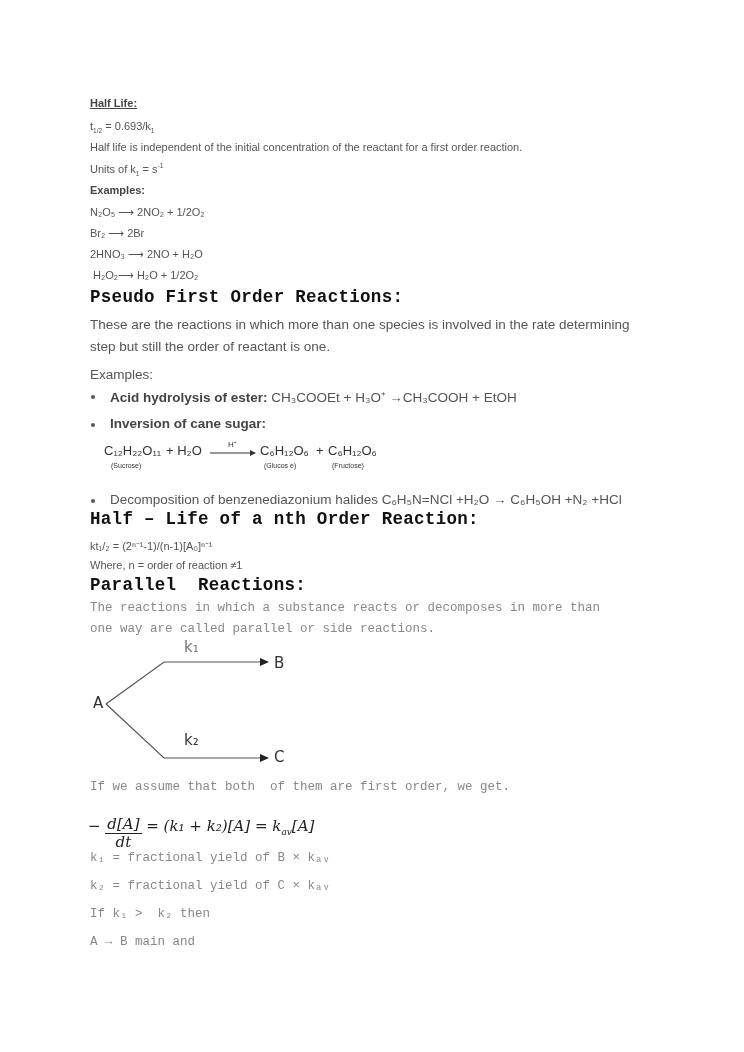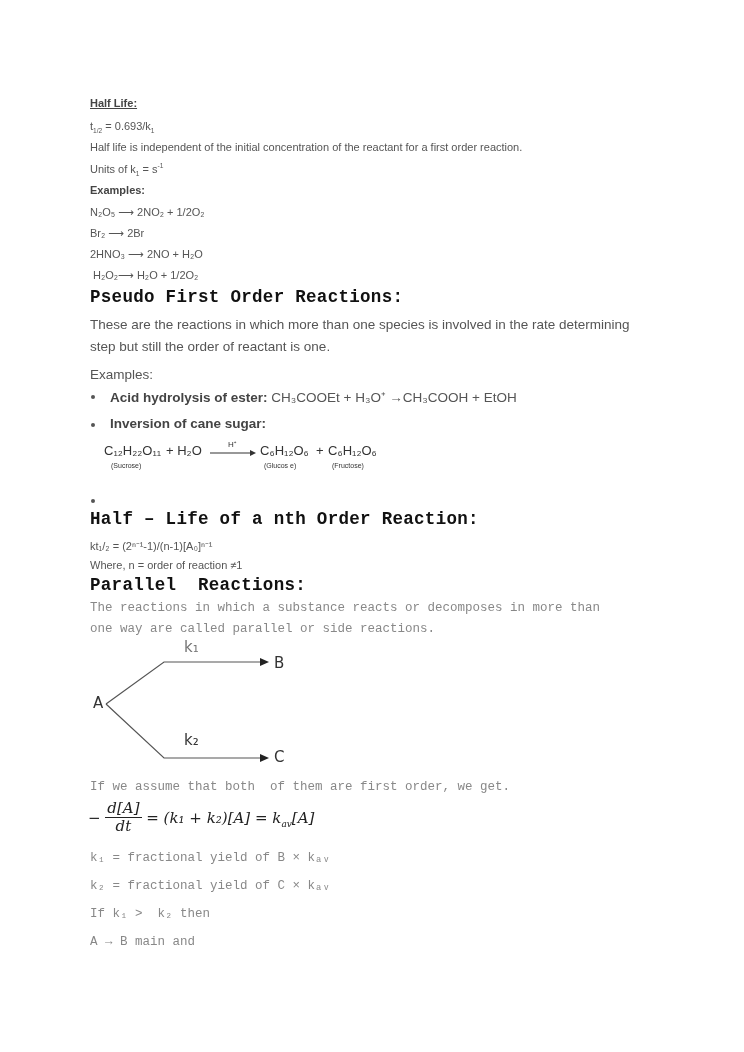--- a/index.html
+++ b/index.html
@@ -76,6 +76,7 @@
   </div>
 
   <div class="bullet" style="left:91px;top:499px;"></div>
+  <div class="abs sans md" style="left:110px;top:492px;">Decomposition of benzenediazonium halides C₆H₅N=NCl +H₂O → C₆H₅OH +N₂ +HCl</div>
 
   <div class="abs h-mono" style="left:90px;top:509px;">Half – Life of a nth Order Reaction:</div>
   <div class="abs sans sm" style="left:90px;top:538px;">kt₁/₂ =  (2ⁿ⁻¹-1)/(n-1)[A₀]ⁿ⁻¹</div>

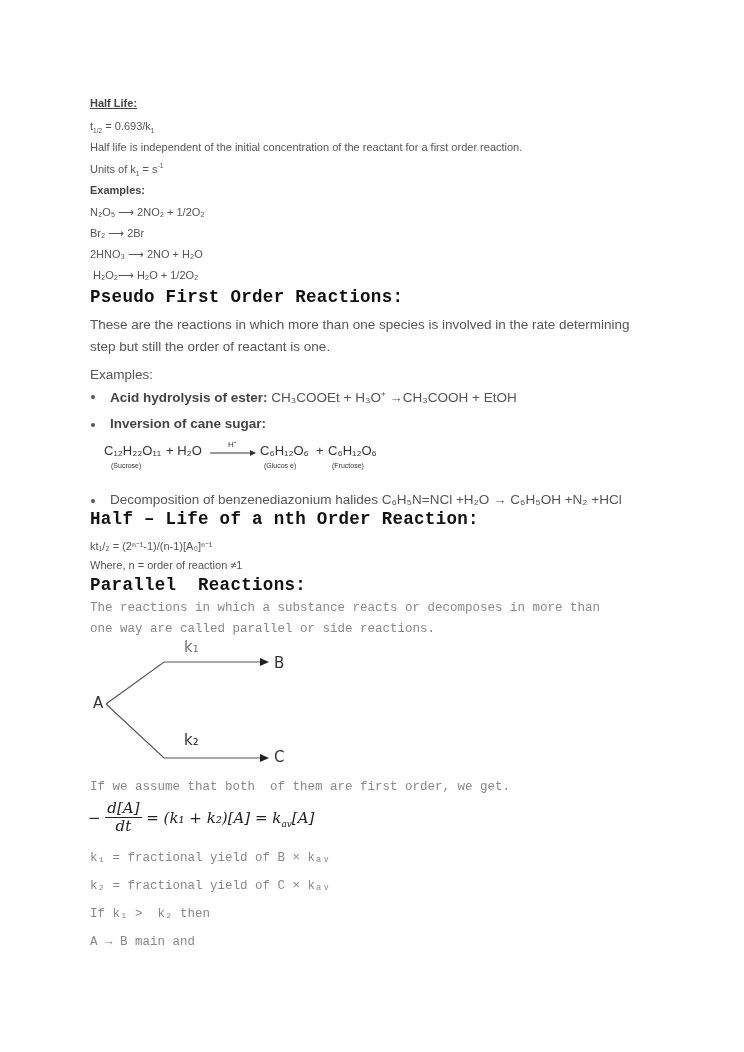--- a/index.html
+++ b/index.html
@@ -17,7 +17,7 @@
   .bullet { position: absolute; width: 4px; height: 4px; border-radius: 50%; background: #555; }
   .serif-math { font-family: "DejaVu Serif", serif; font-style: italic; color: #222; font-size: 15px; }
   .frac { display: inline-block; vertical-align: middle; text-align: center; }
-  .frac .num { display: block; border-bottom: 1px solid #222; padding: 0 2px; line-height: 17px; }
+  .frac .num { display: block; border-bottom: 1px solid #222; padding: 0 2px; line-height: 17px; margin-top: 16px; }
   .frac .den { display: block; line-height: 17px; }
 </style>
 </head>

